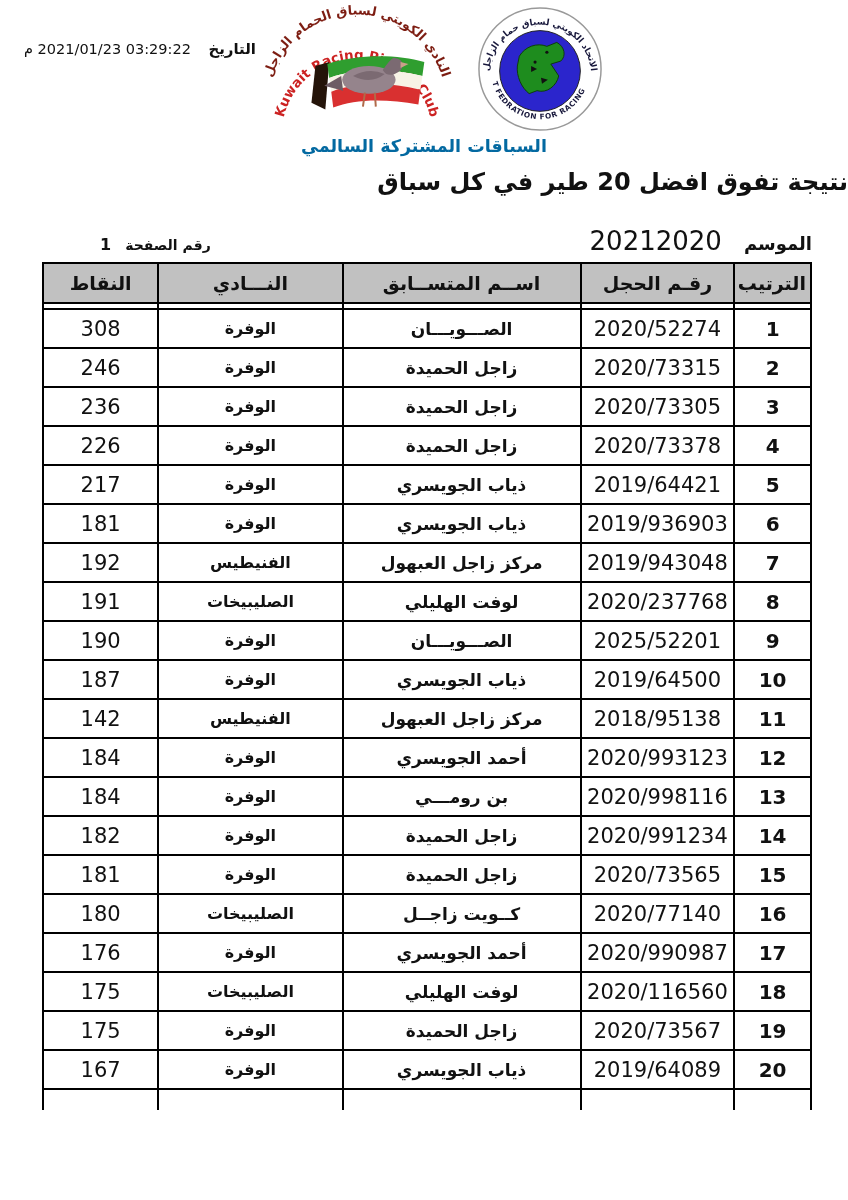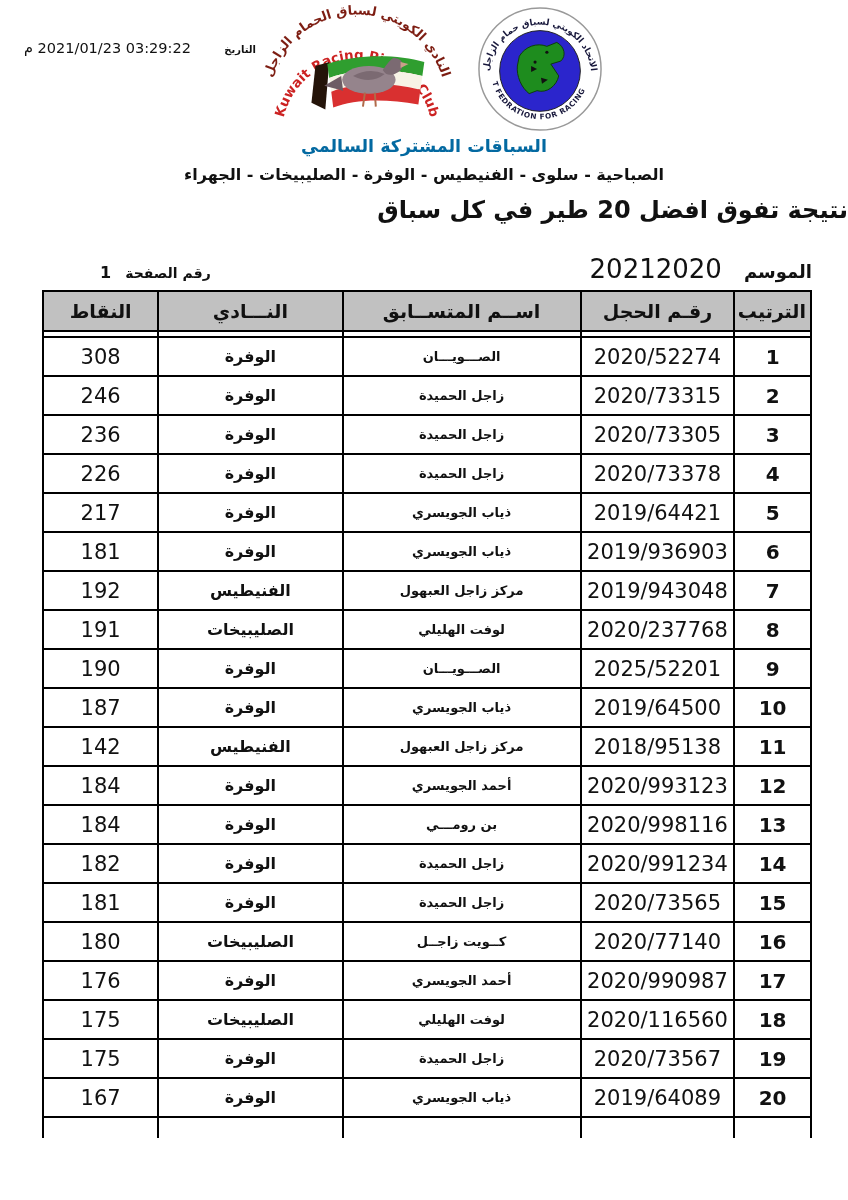--- a/index.html
+++ b/index.html
@@ -18,7 +18,7 @@
     display:flex;justify-content:space-between;align-items:baseline;
     font-size:15px;
   }
-  .date-label{font-weight:bold;font-size:10px;}
+  .date-label{font-weight:bold;font-size:15px;}
   .date-value{font-size:14.5px;}
   .club-logo{position:absolute;left:258px;top:4px;width:198px;height:124px;}
   .fed-logo{position:absolute;left:476px;top:5px;width:128px;height:128px;}

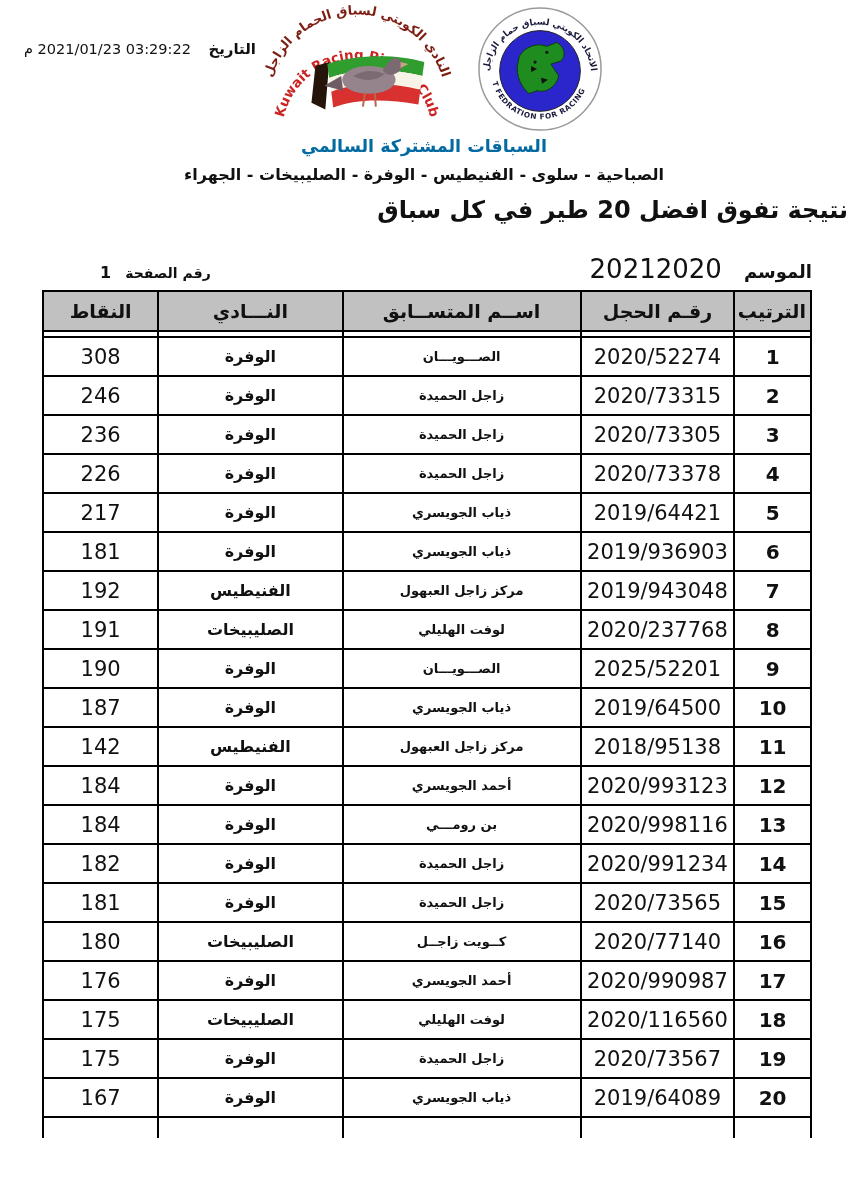--- a/index.html
+++ b/index.html
@@ -130,7 +130,6 @@
   </div>
 
   <div class="red-title">السباقات المشتركة السالمي</div>
-  <div class="locations">الصباحية - سلوى - الفنيطيس - الوفرة - الصليبيخات - الجهراء</div>
   <div class="main-title">نتيجة تفوق  افضل 20  طير في كل سباق</div>
 
   <div class="season-row">

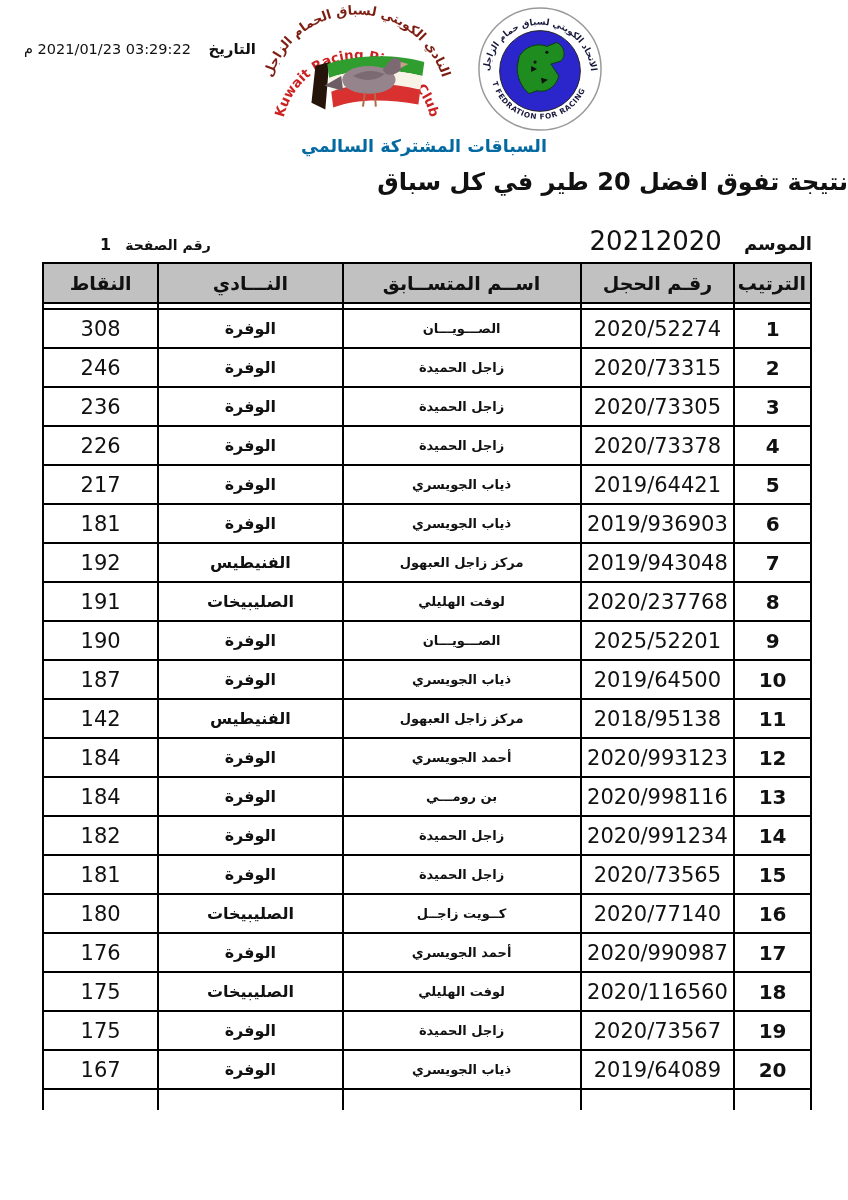--- a/index.html
+++ b/index.html
@@ -62,7 +62,7 @@
   .w-rank{width:10%;} .w-ring{width:20%;} .w-name{width:31%;} .w-club{width:24%;} .w-points{width:15%;}
   td.c-rank{font-weight:bold;font-size:20px;}
   td.c-ring{font-size:21px;}
-  td.c-name{font-weight:bold;font-size:13px;}
+  td.c-name{font-weight:bold;font-size:17px;}
   td.c-club{font-weight:bold;font-size:16px;}
   td.c-points{font-size:21px;}
   tfoot tr.partial td{height:20px;border-bottom:none;}

